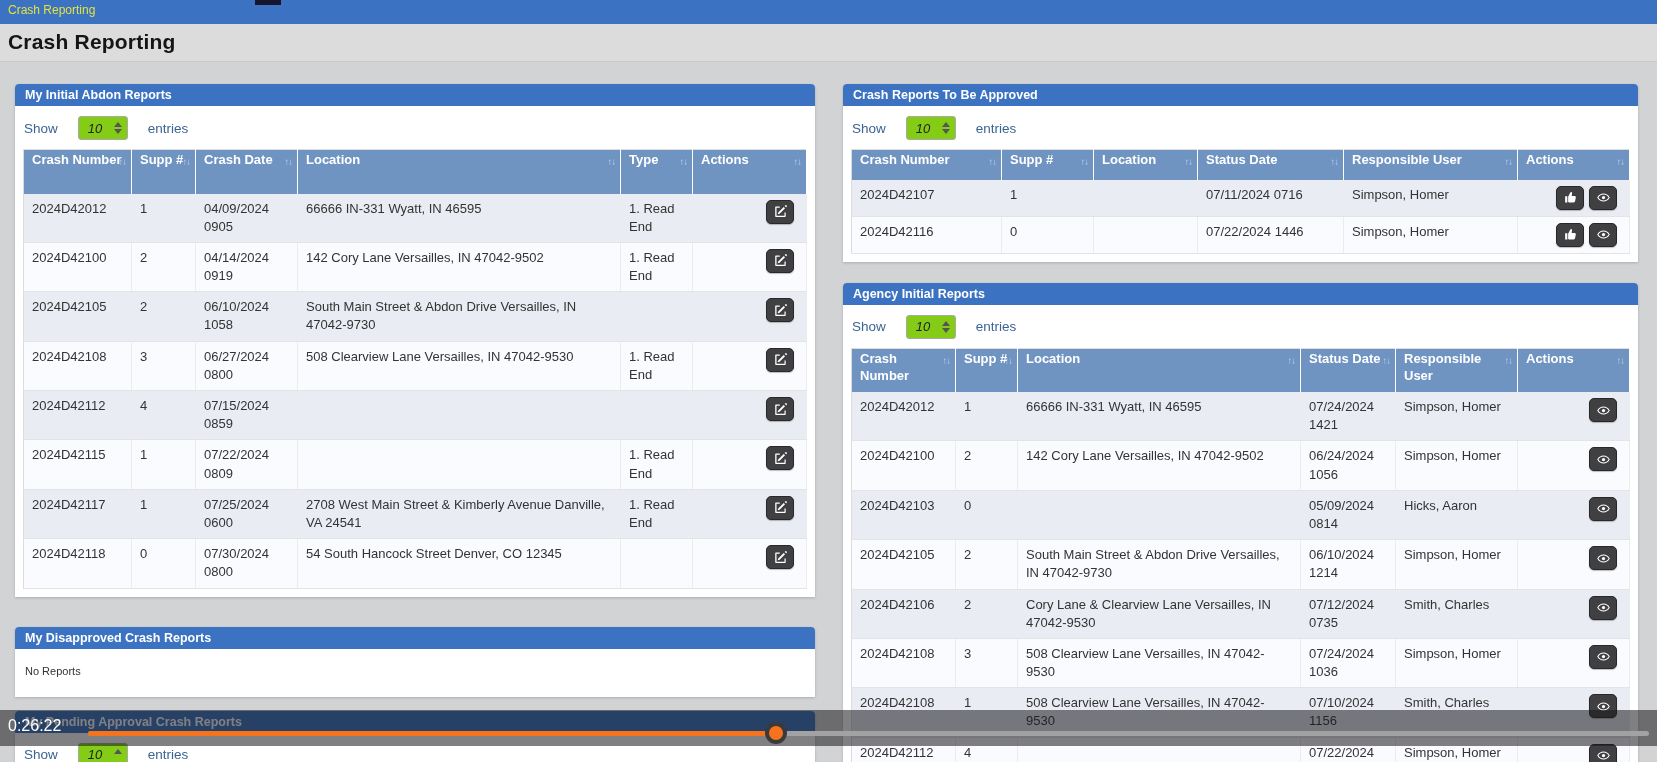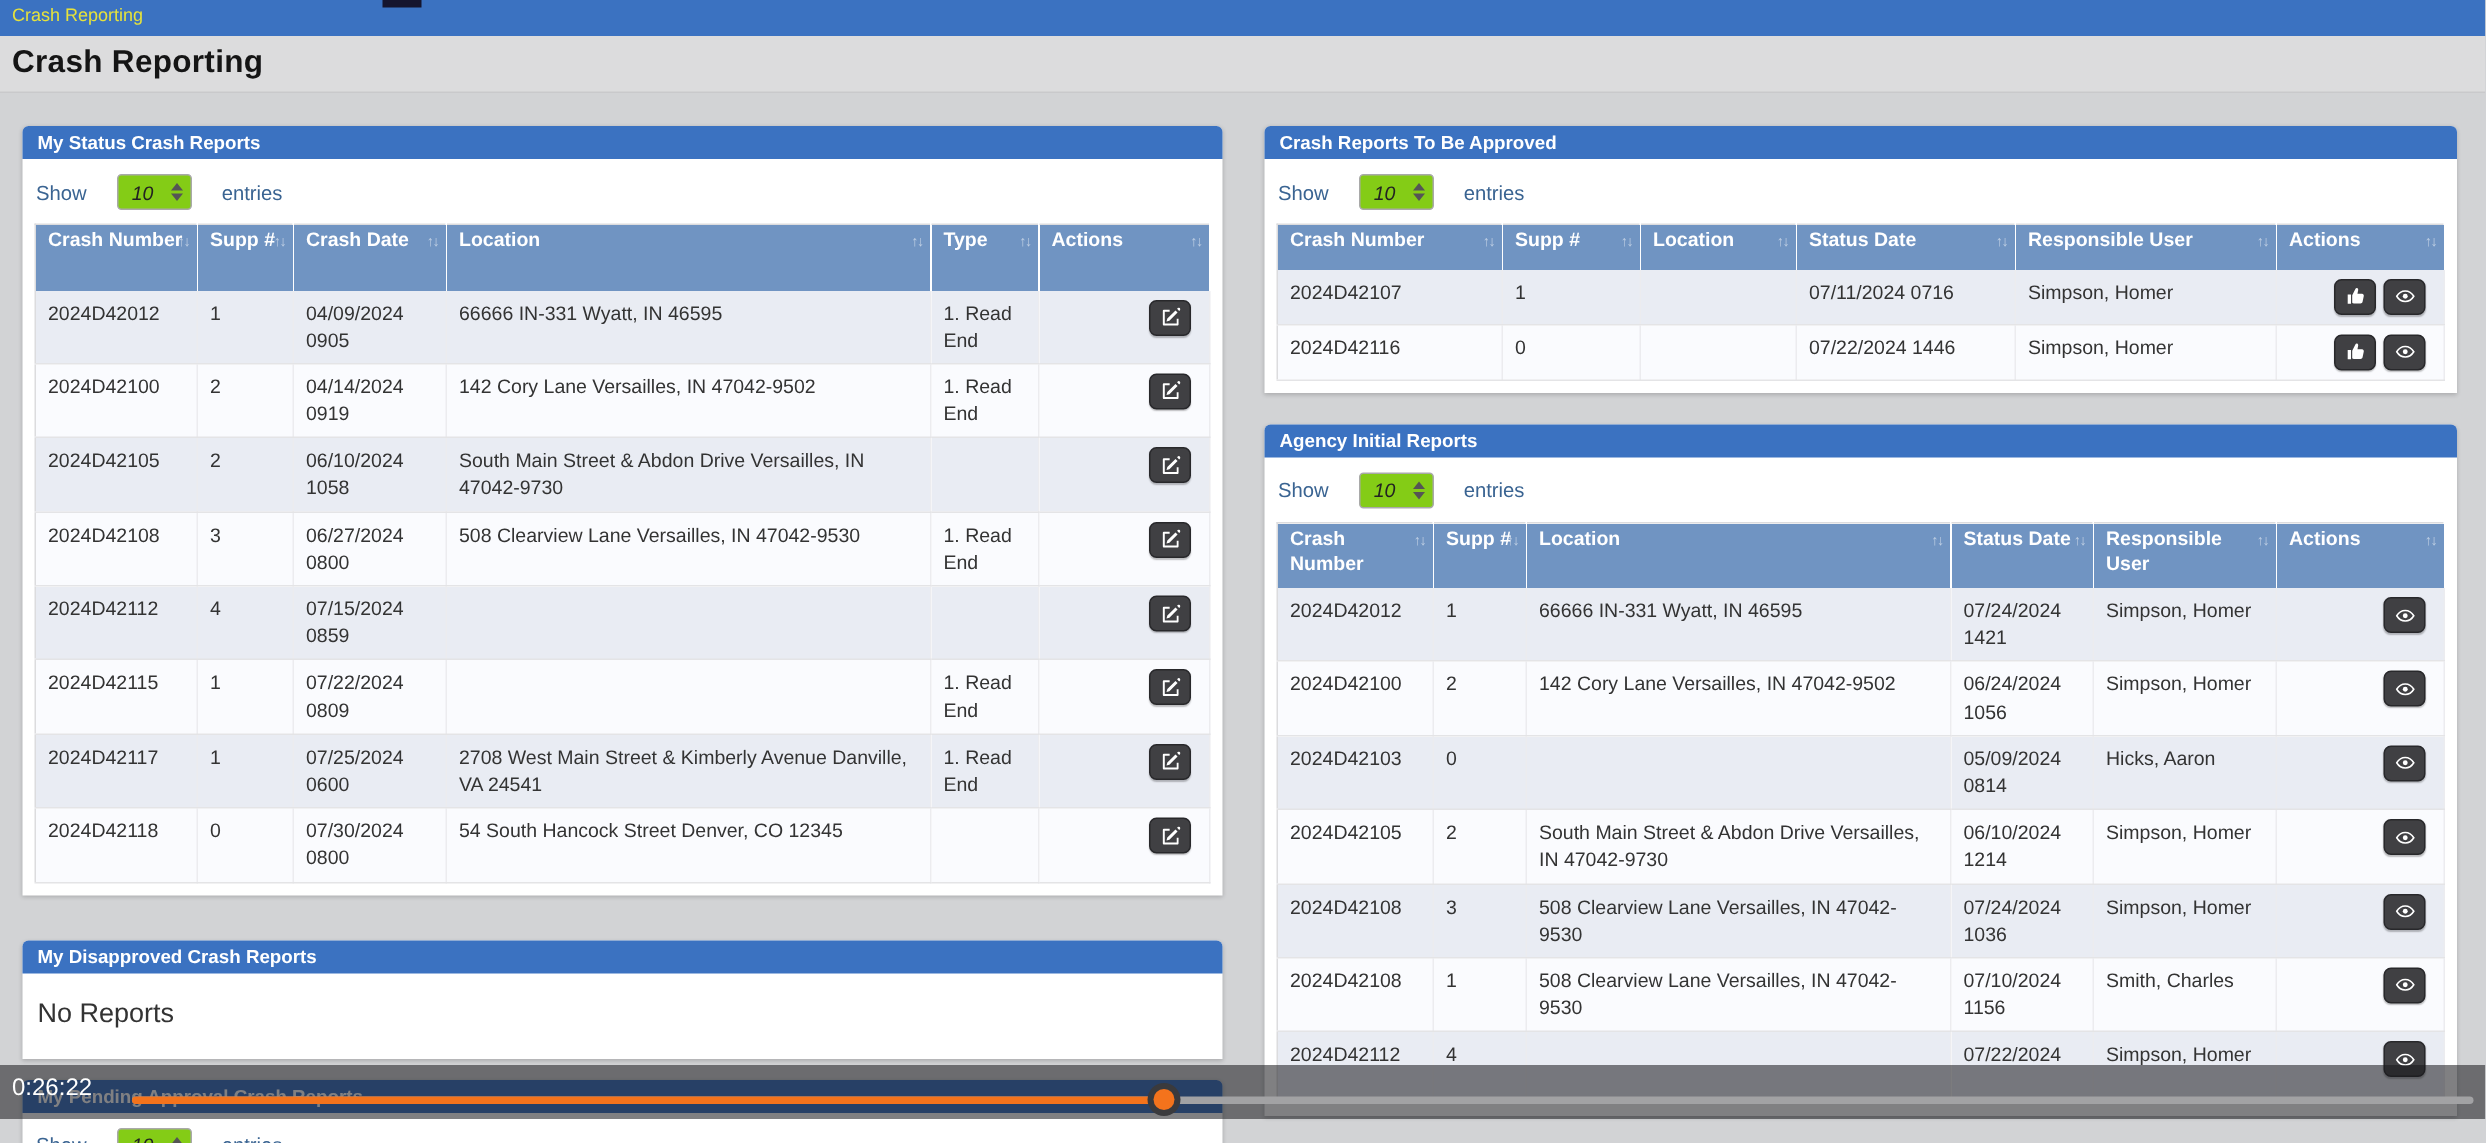--- a/index.html
+++ b/index.html
@@ -87,7 +87,7 @@
     <div class="col-left">
 
       <div class="panel">
-        <div class="panel-header">My Status Crash Reports</div>
+        <div class="panel-header">My Initial Abdon Reports</div>
         <div class="panel-body">
           <div class="show-row">
             <span>Show</span>

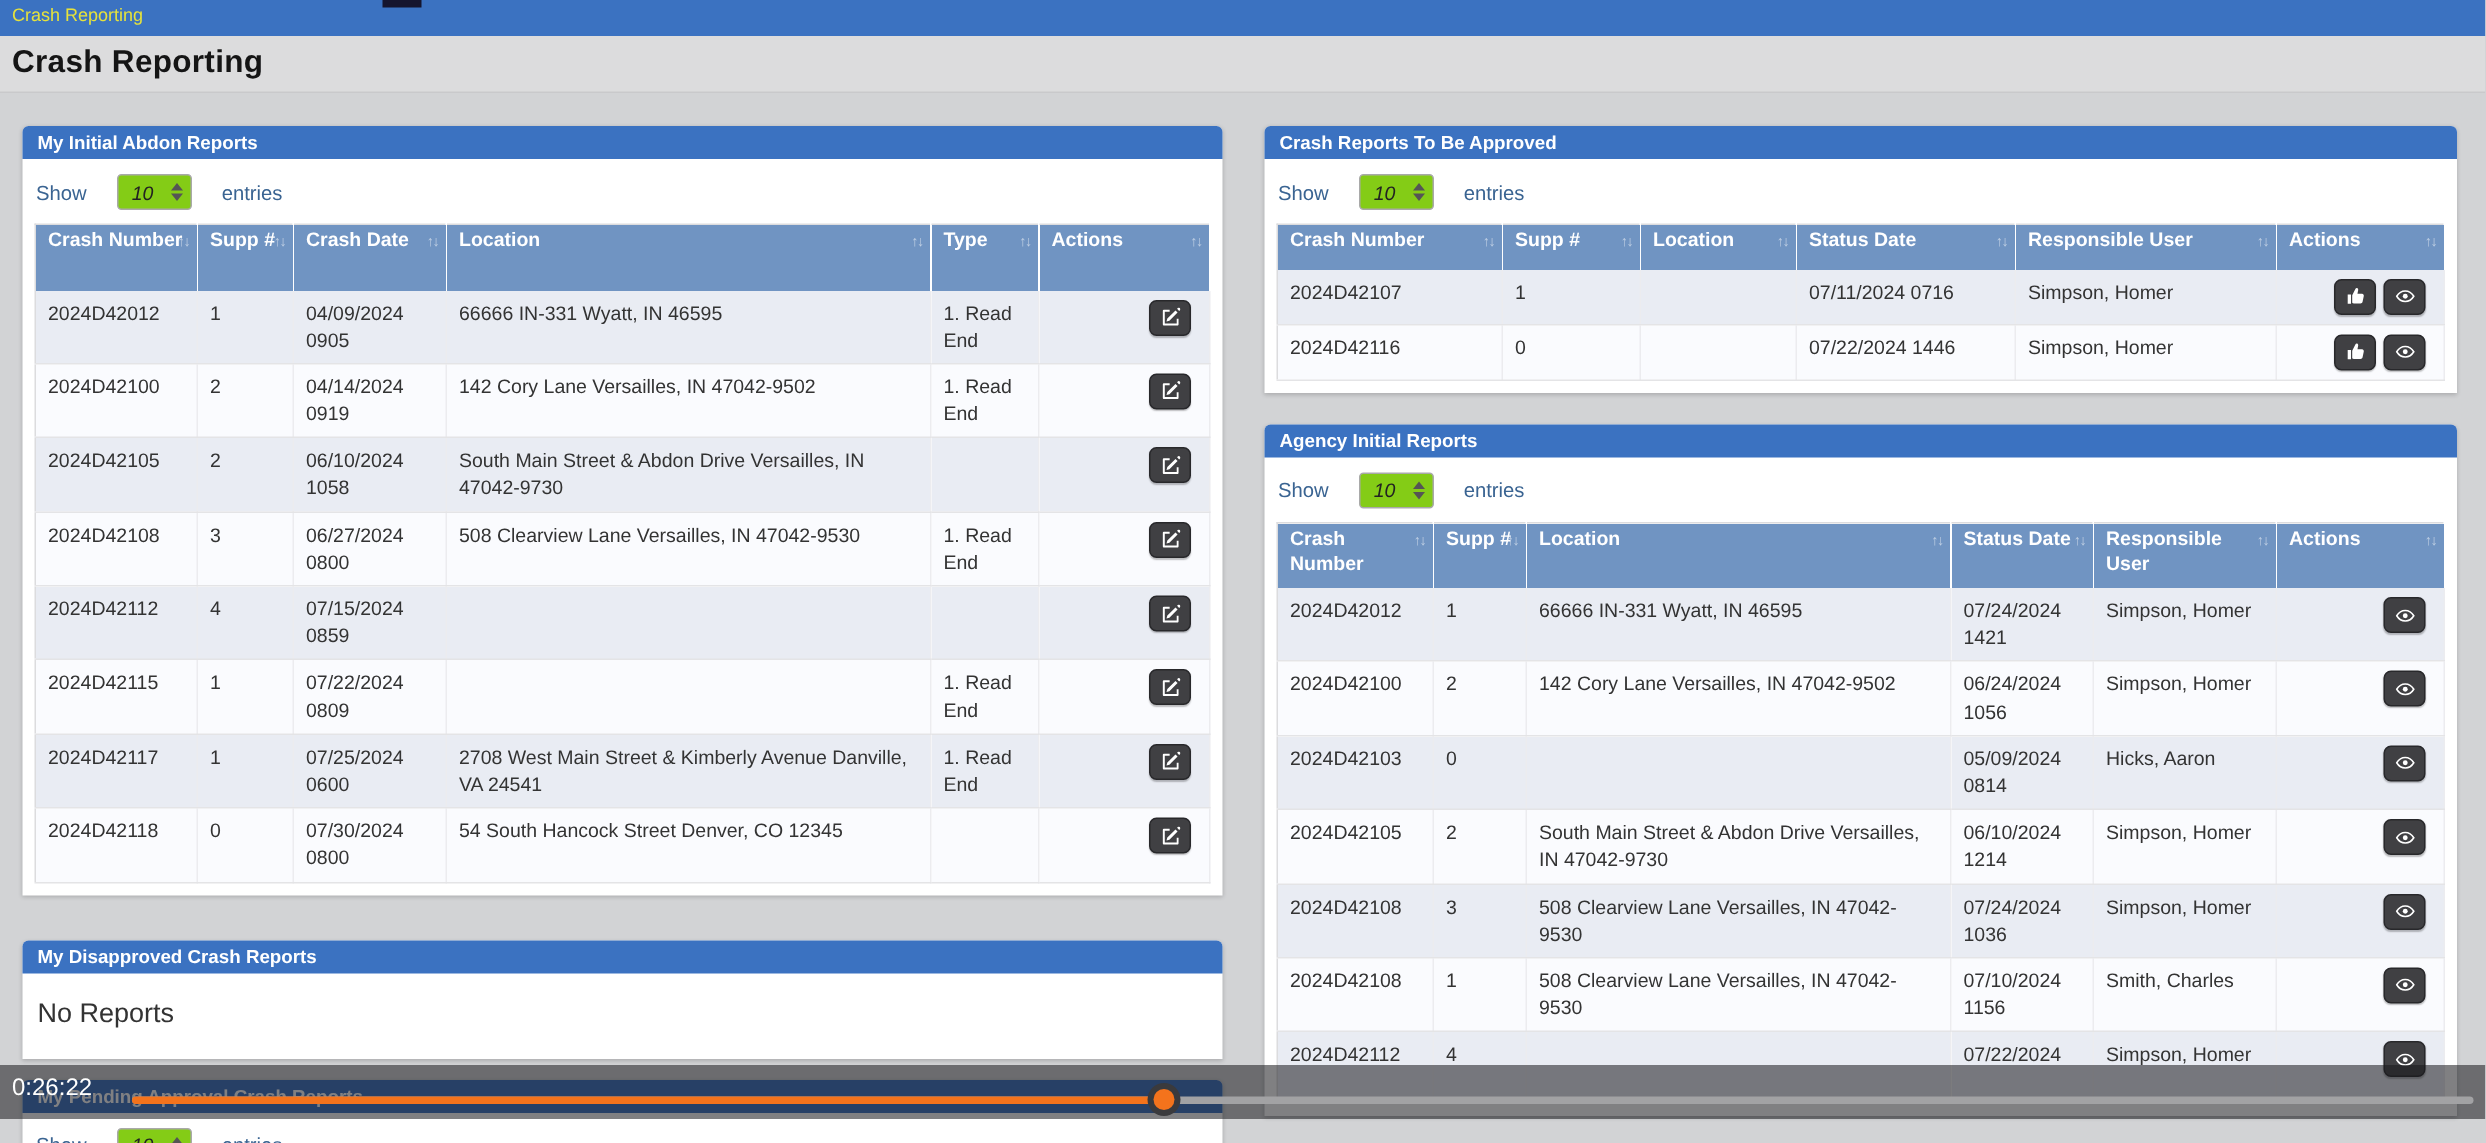--- a/index.html
+++ b/index.html
@@ -401,6 +401,19 @@
 </button></td>
                 </tr>
                 <tr>
+                  <td>2024D42106</td>
+                  <td>2</td>
+                  <td>Cory Lane &amp; Clearview Lane Versailles, IN 47042-9530</td>
+                  <td>07/12/2024 0735</td>
+                  <td>Smith, Charles</td>
+                  <td class="actions-cell"><button class="act-btn">
+  <svg viewBox="0 0 16 16">
+    <path fill="none" stroke="#fff" stroke-width="1.3" d="M1 8s2.6-4.3 7-4.3S15 8 15 8s-2.6 4.3-7 4.3S1 8 1 8z"></path>
+    <circle cx="8" cy="8" r="2" fill="#fff"></circle>
+  </svg>
+</button></td>
+                </tr>
+                <tr>
                   <td>2024D42108</td>
                   <td>3</td>
                   <td>508 Clearview Lane Versailles, IN 47042-9530</td>

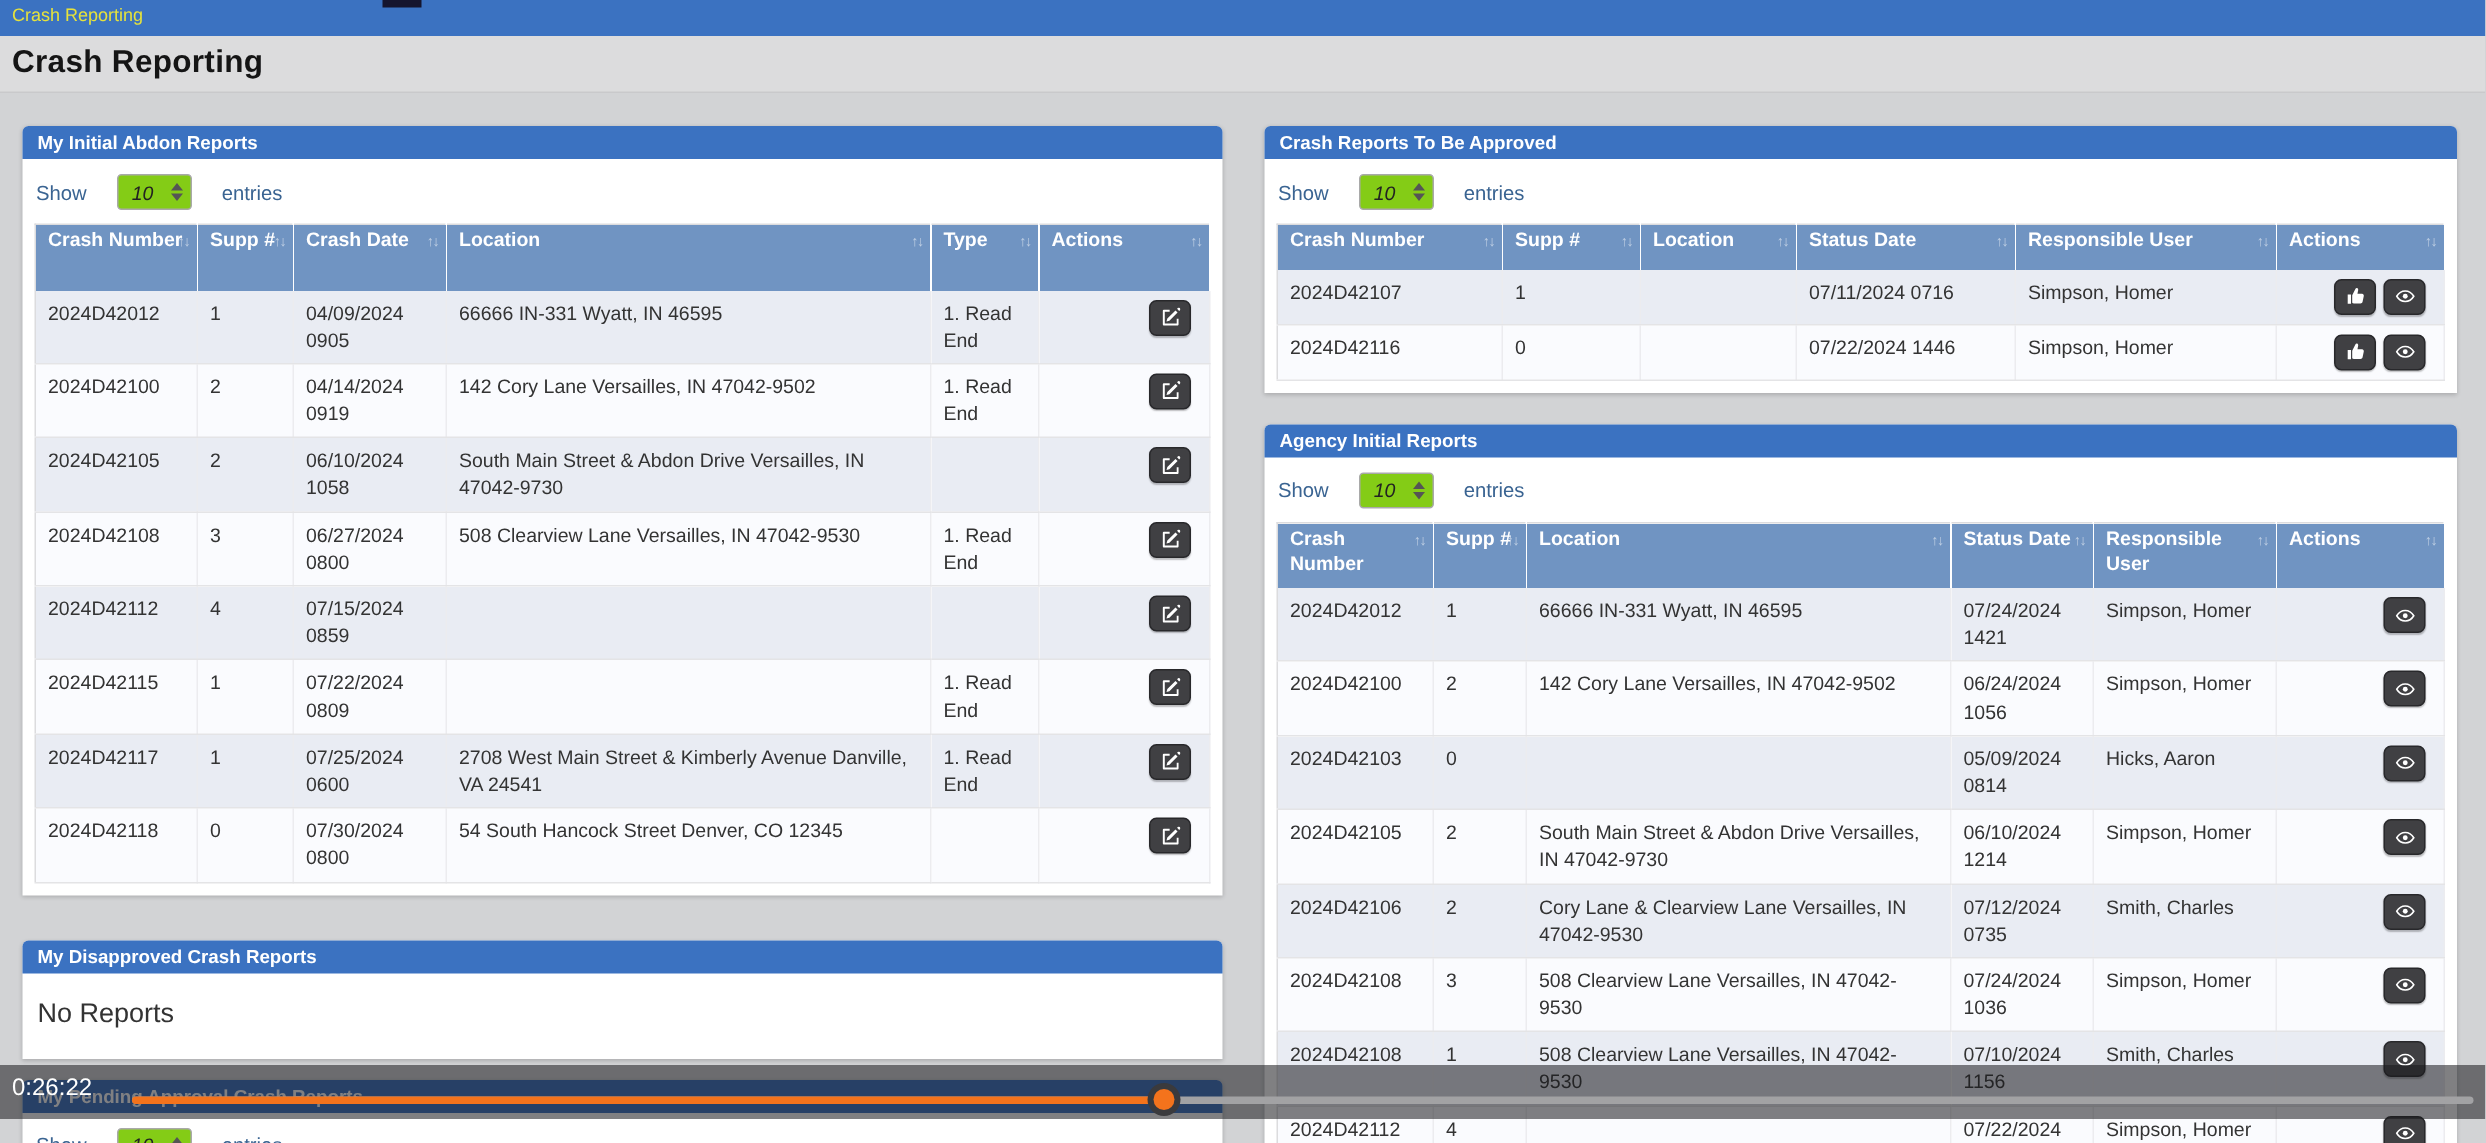--- a/index.html
+++ b/index.html
@@ -56,7 +56,7 @@
   .act-btn { display:inline-flex; align-items:center; justify-content:center; width:28px; height:24px; background:#404043; border:1px solid #28282b; border-radius:5px; margin-left:5px; cursor:pointer; box-shadow:0 1px 1px rgba(0,0,0,.25); }
   .act-btn svg { width:13px; height:13px; display:block; }
 
-  .empty-msg { font-size:18px; color:#333; padding:8px 2px 12px; }
+  .empty-msg { font-size:11px; color:#333; padding:8px 2px 12px; }
   .disapproved-panel { margin-top:30px; margin-bottom:14px; }
   .pending-panel { margin-bottom:0; }
 

